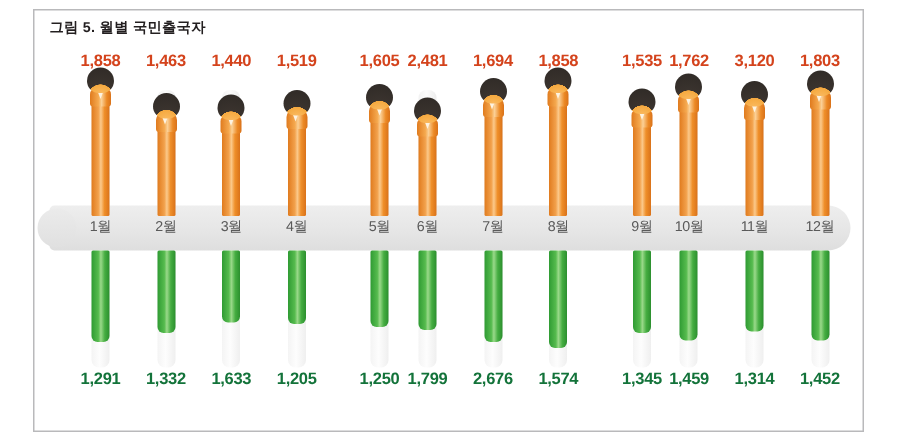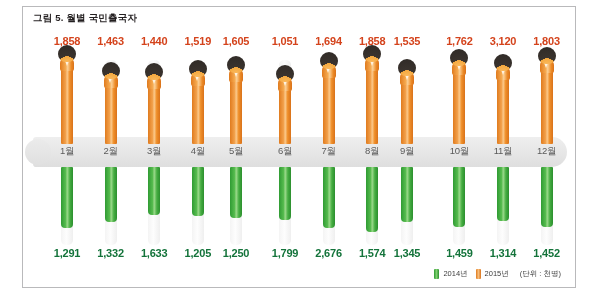--- a/index.html
+++ b/index.html
@@ -181,7 +181,7 @@
         <div class="bar-dn" style="height:49px"></div>
         <div class="bot-val">1,205</div>
       </div>
-      <div class="col" style="left: 191px;">
+      <div class="col" style="left: 208px;">
         <div class="top-val">1,605</div>
         <div class="track-up" style="height:84px"></div>
         <div class="bar-up" style="height:71px"></div>

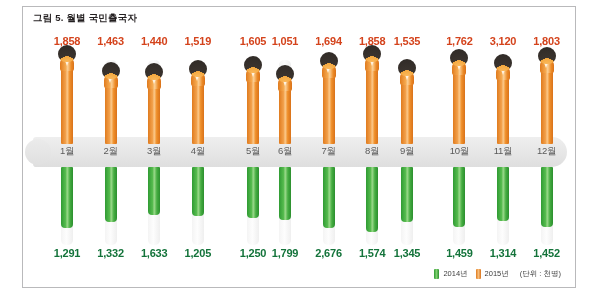--- a/index.html
+++ b/index.html
@@ -196,7 +196,7 @@
         <div class="bot-val">1,250</div>
       </div>
       <div class="col" style="left: 240px;">
-        <div class="top-val">1,051</div>
+        <div class="top-val">2,481</div>
         <div class="track-up" style="height:84px"></div>
         <div class="bar-up" style="height:62px"></div>
         <div class="figure" style="bottom:196px">

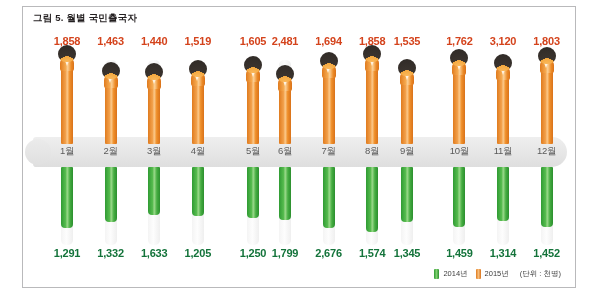--- a/index.html
+++ b/index.html
@@ -237,7 +237,7 @@
         <div class="bar-dn" style="height:65px"></div>
         <div class="bot-val">1,574</div>
       </div>
-      <div class="col" style="left: 362px;">
+      <div class="col" style="left: 383px;">
         <div class="top-val">1,535</div>
         <div class="track-up" style="height:84px"></div>
         <div class="bar-up" style="height:68px"></div>

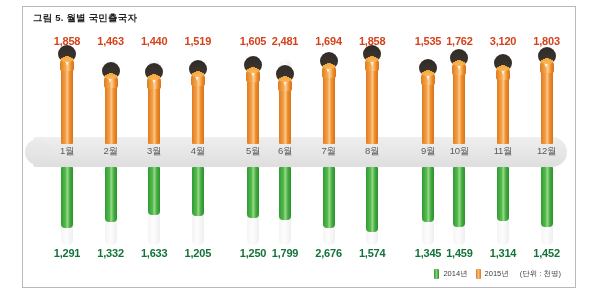--- a/index.html
+++ b/index.html
@@ -294,13 +294,6 @@
         <div class="bot-val">1,452</div>
       </div>
     </div>
-  <div id="legend">
-    <span class="sw sw-g"></span>
-    <span class="lg-t">2014년</span>
-    <span class="sw sw-o"></span>
-    <span class="lg-t">2015년</span>
-    <span id="unit">(단위 : 천명)</span>
-  </div>
 </div>
 
 </body></html>

